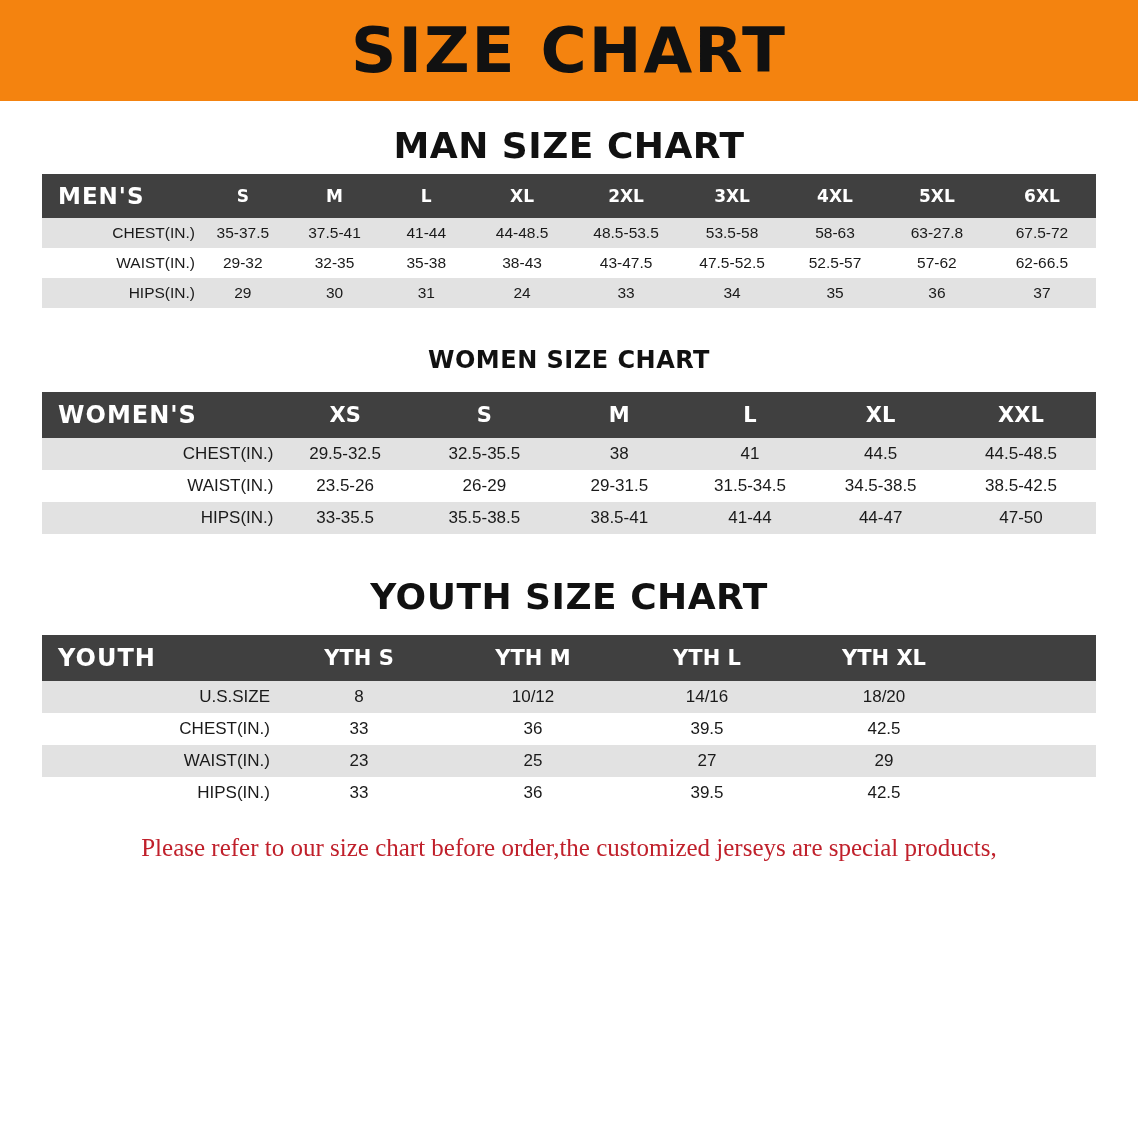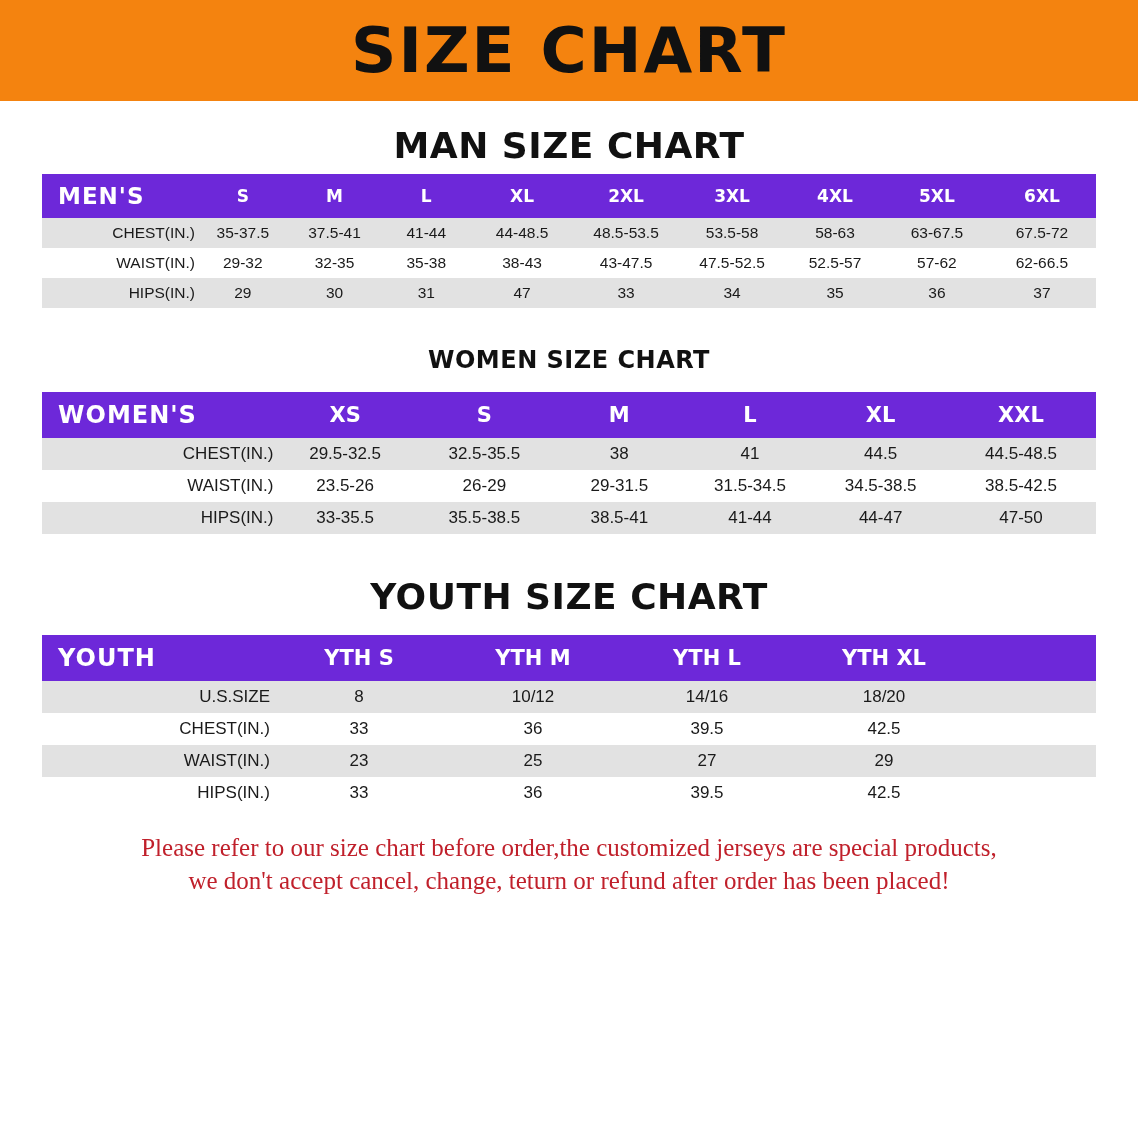--- a/index.html
+++ b/index.html
@@ -62,7 +62,7 @@
     table-layout: fixed;
   }
   table.size-table thead th {
-    background: #6d28d9;
+    background: #404040;
     color: #ffffff;
     font-family: "DejaVu Sans", sans-serif;
     font-weight: bold;

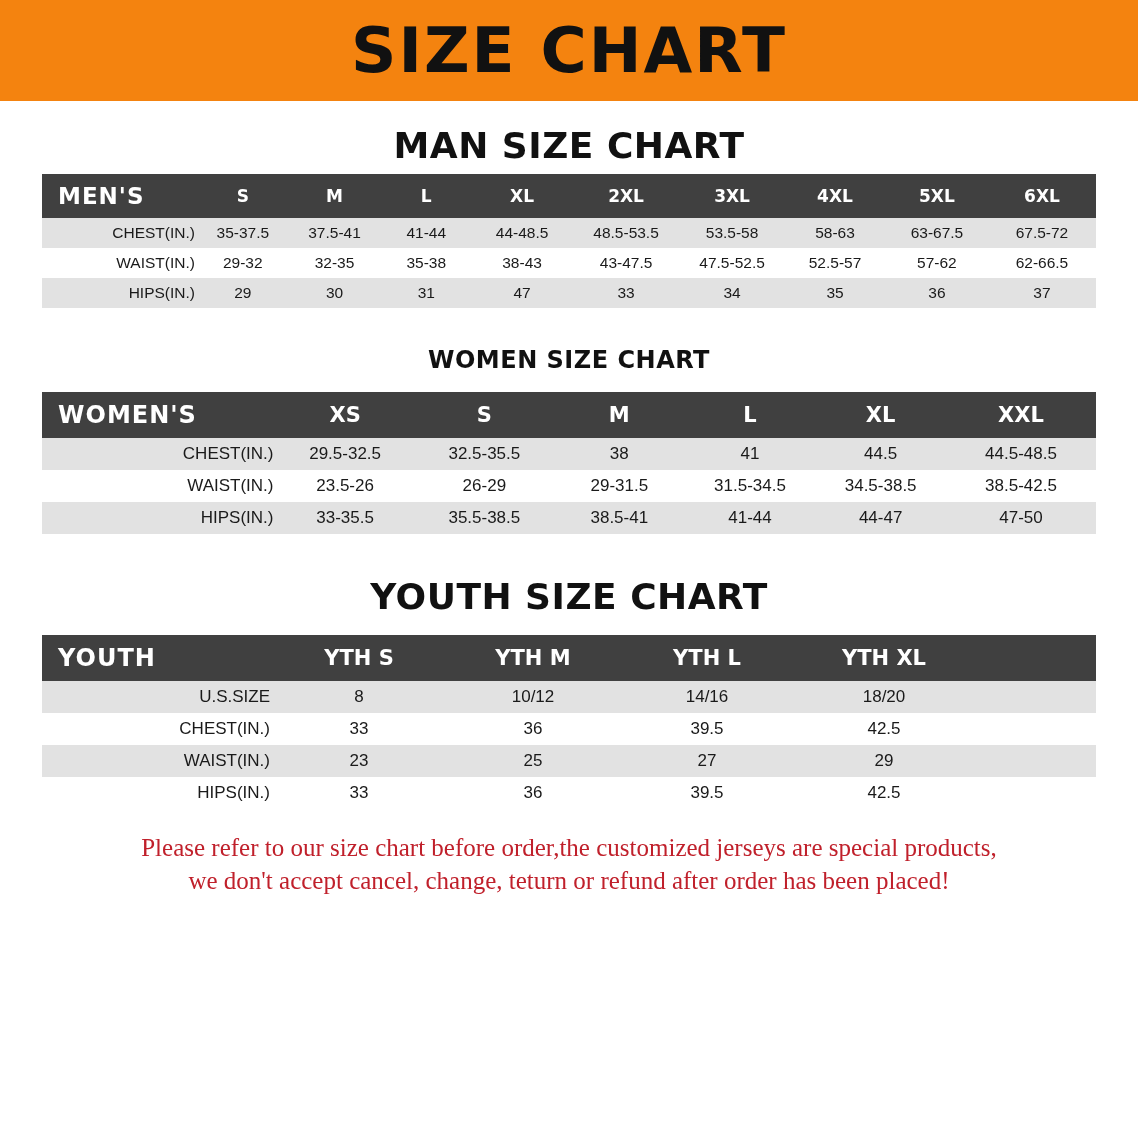--- a/index.html
+++ b/index.html
@@ -163,7 +163,7 @@
           <td>48.5-53.5</td>
           <td>53.5-58</td>
           <td>58-63</td>
-          <td>63-67.5</td>
+          <td>63-27.8</td>
           <td>67.5-72</td>
         </tr>
         <tr class="plain">

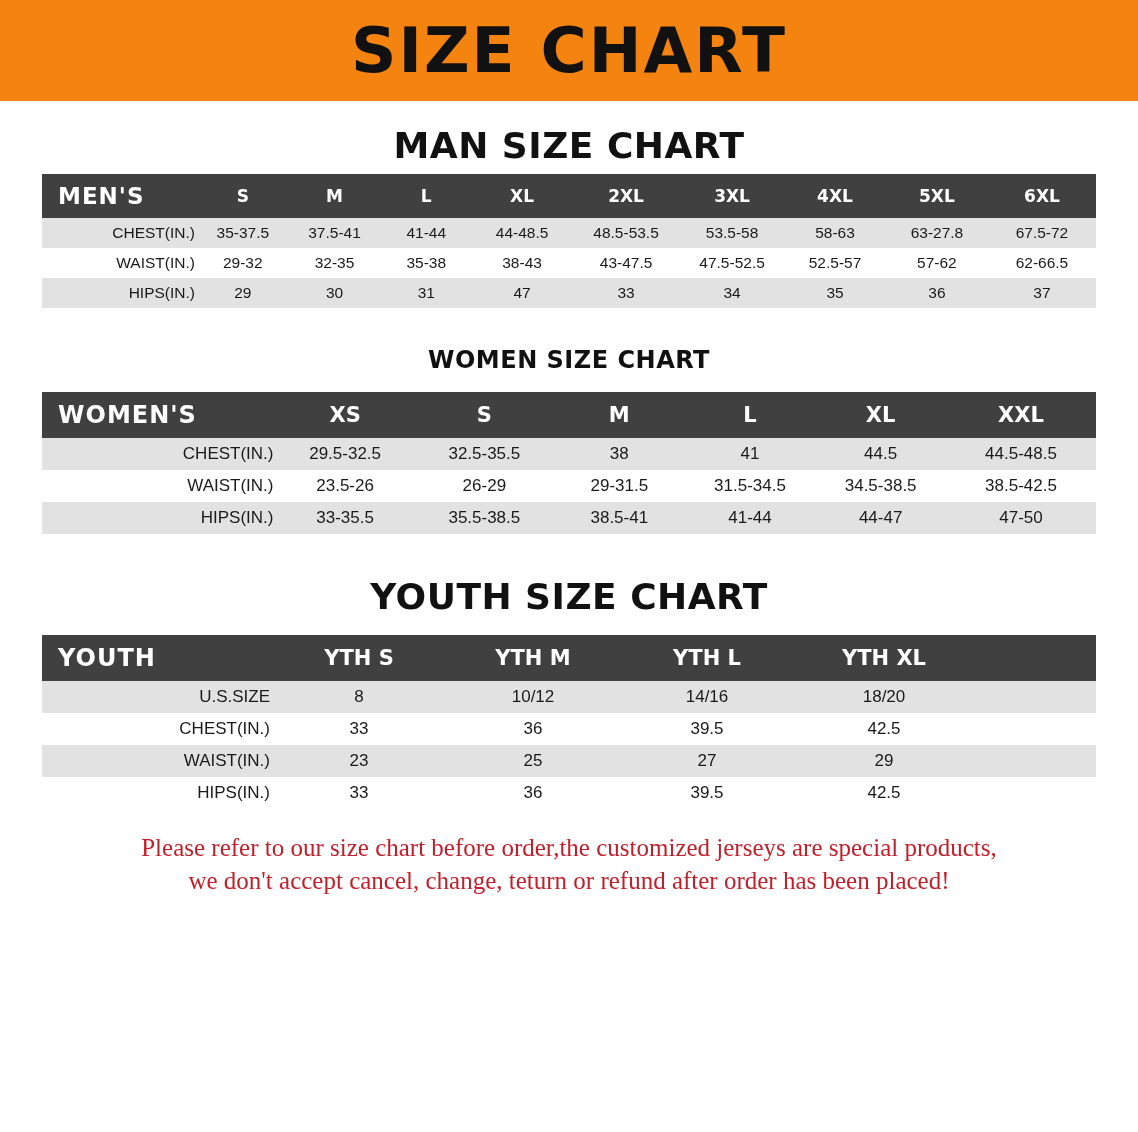--- a/index.html
+++ b/index.html
@@ -183,7 +183,7 @@
           <td>29</td>
           <td>30</td>
           <td>31</td>
-          <td>47</td>
+          <td>24</td>
           <td>33</td>
           <td>34</td>
           <td>35</td>

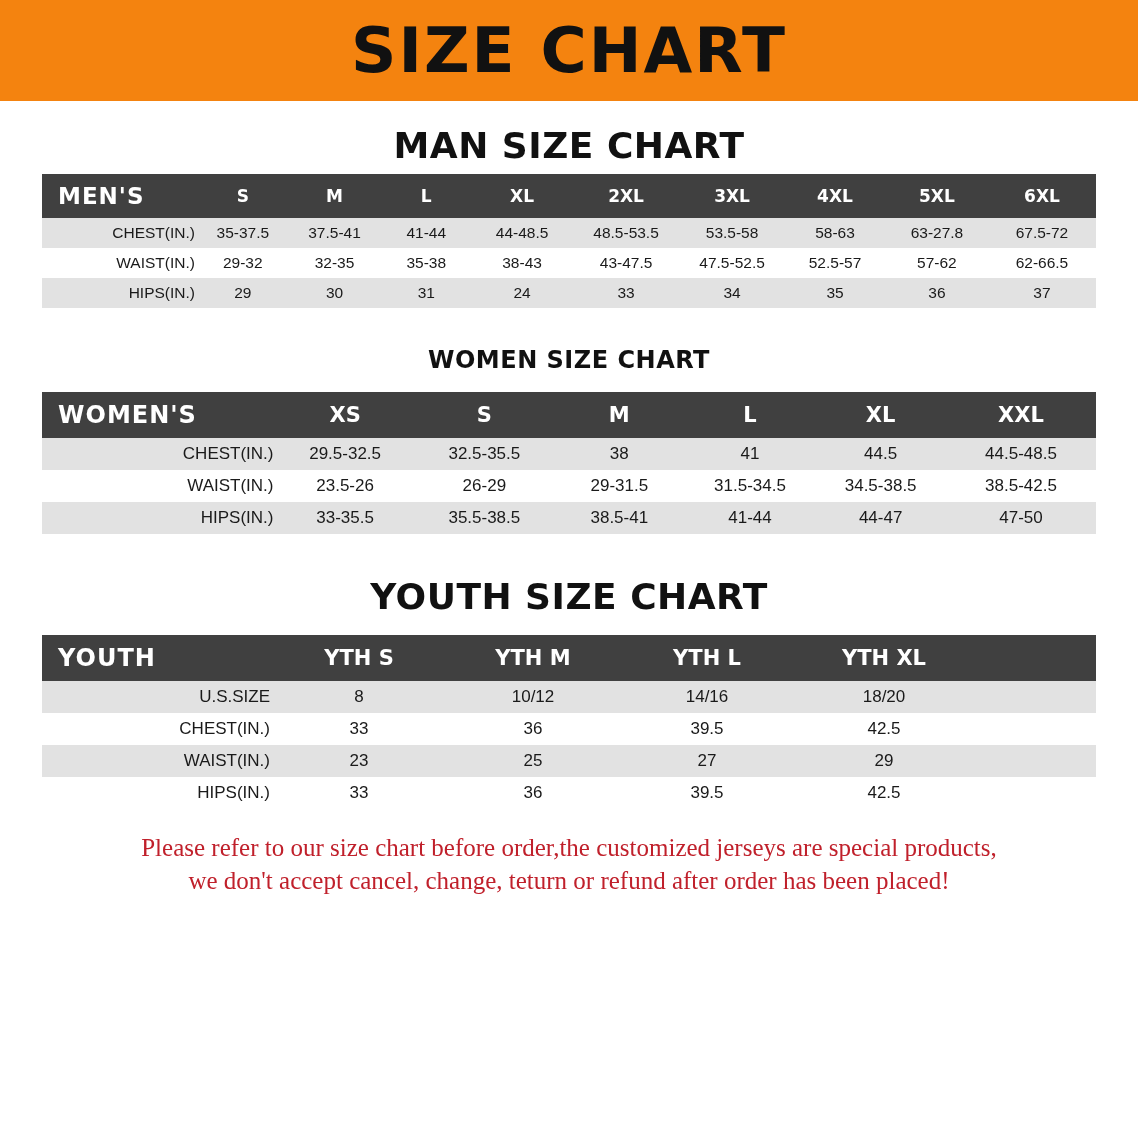--- a/index.html
+++ b/index.html
@@ -309,7 +309,6 @@
 
   <div class="note">
     <div>Please refer to our size chart before order,the customized jerseys are special products,</div>
-    <div>we don't accept cancel, change, teturn or refund after order has been placed!</div>
   </div>
 
 </div>

